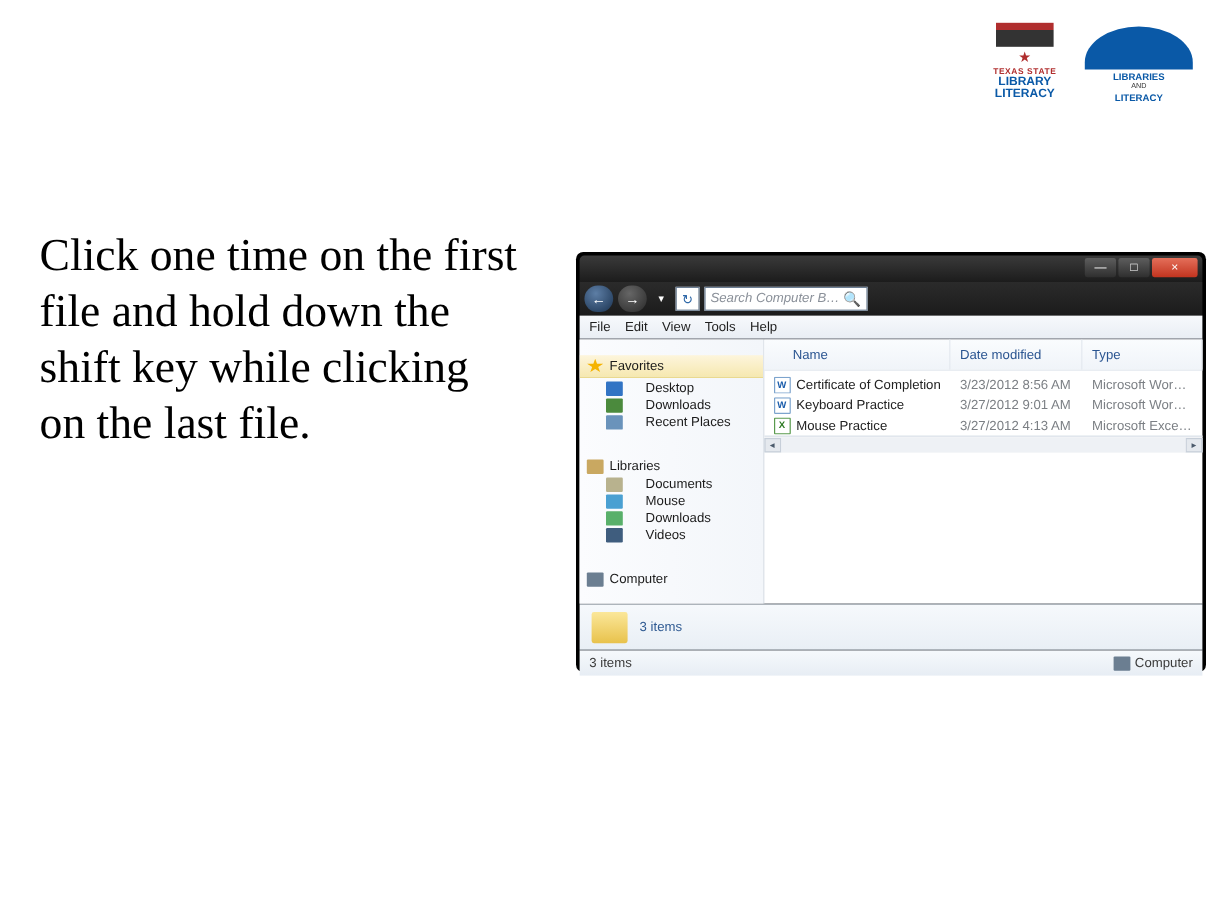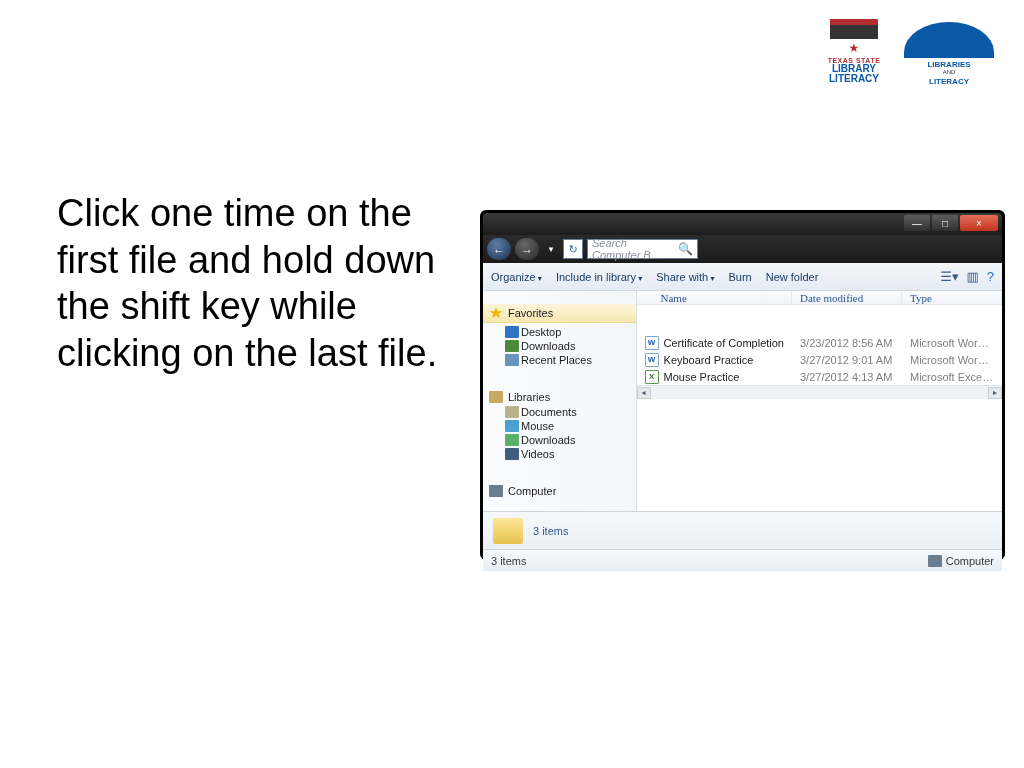--- a/index.html
+++ b/index.html
@@ -39,12 +39,12 @@
   
   .instruction {
     position:absolute;
-    left:57px; top:190px;
+    left:33px; top:190px;
     width:400px;
     font-size:38px;
     line-height:1.23;
     color:#000;
-    font-family:Liberation Sans, sans-serif;
+    font-family:Liberation Serif, serif;
   }
 
   

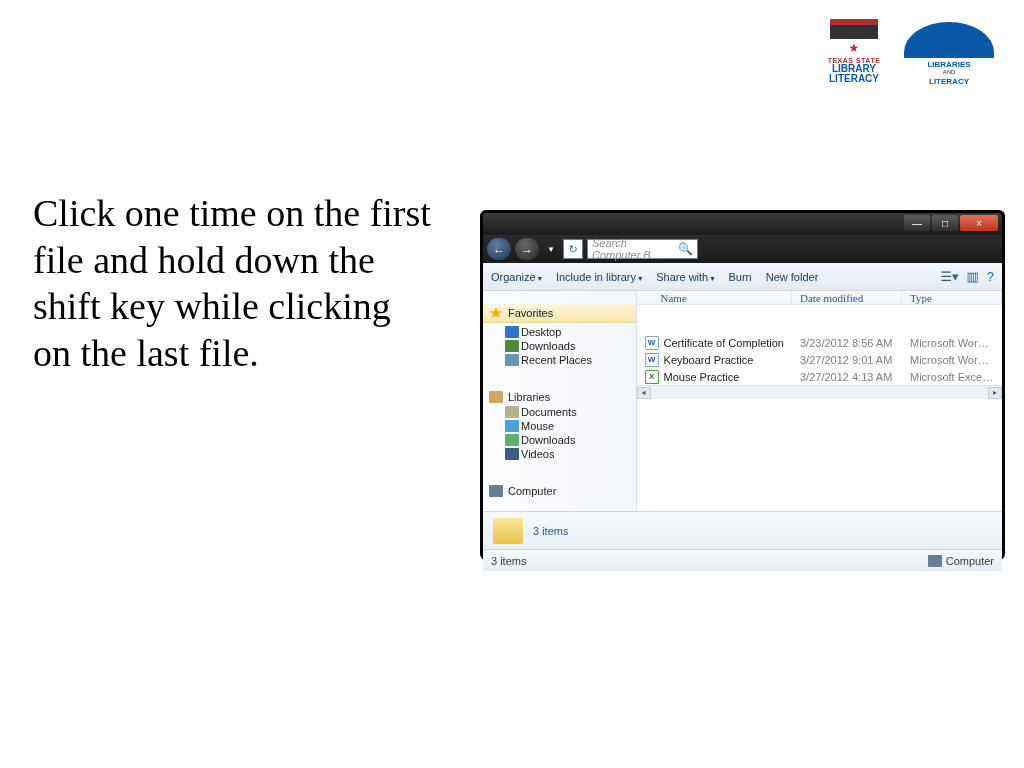--- a/index.html
+++ b/index.html
@@ -92,7 +92,7 @@
   .addr-drop { width:16px; color:#fff; font-size:9px; text-align:center; }
   .refresh { width:20px; height:20px; background:#fff; border:1px solid #6b7d92; display:flex; align-items:center; justify-content:center; font-size:11px; color:#2f68a8; }
   .searchbox {
-    width:111px; height:20px; background:#fff; border:1px solid #6b7d92;
+    width:136px; height:20px; background:#fff; border:1px solid #6b7d92;
     display:flex; align-items:center; padding:0 4px; font-size:11px; color:#8a9099; font-style:italic;
   }
   .searchbox .mag { margin-left:auto; color:#6f7b89; font-style:normal; font-size:12px; }

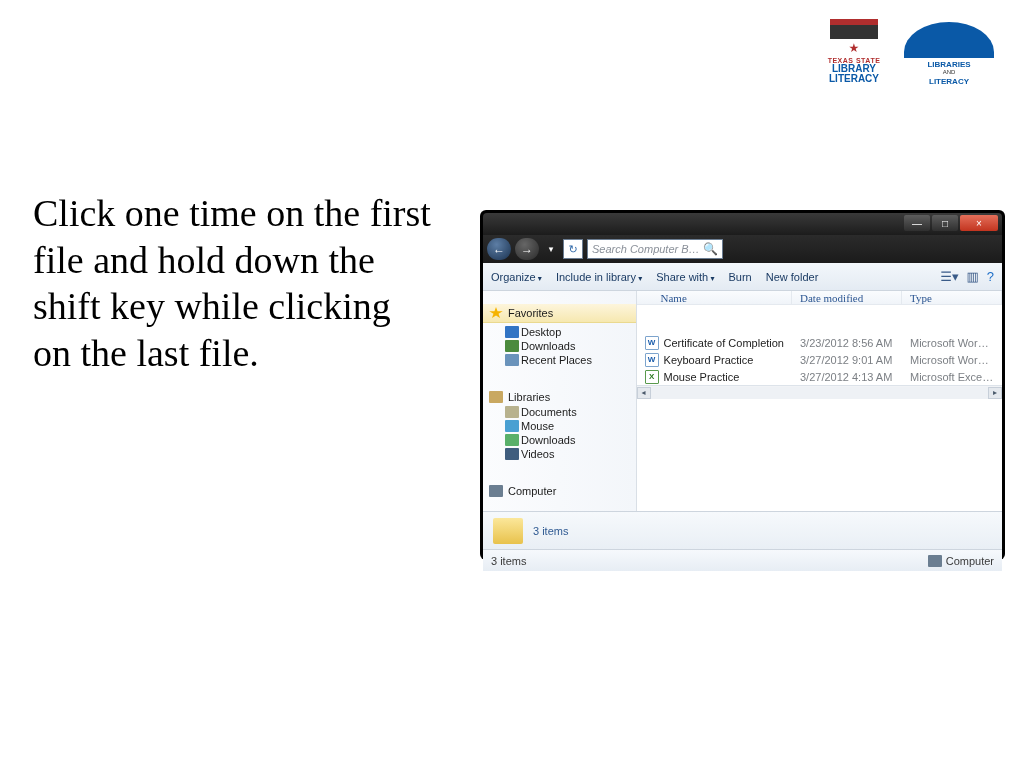--- a/index.html
+++ b/index.html
@@ -228,6 +228,13 @@
     </div>
   </div>
 
+  <div class="menubar">
+    <span>File</span>
+    <span>Edit</span>
+    <span>View</span>
+    <span>Tools</span>
+    <span>Help</span>
+  </div>
 
   <div class="toolbar">
     <span class="dd">Organize</span>

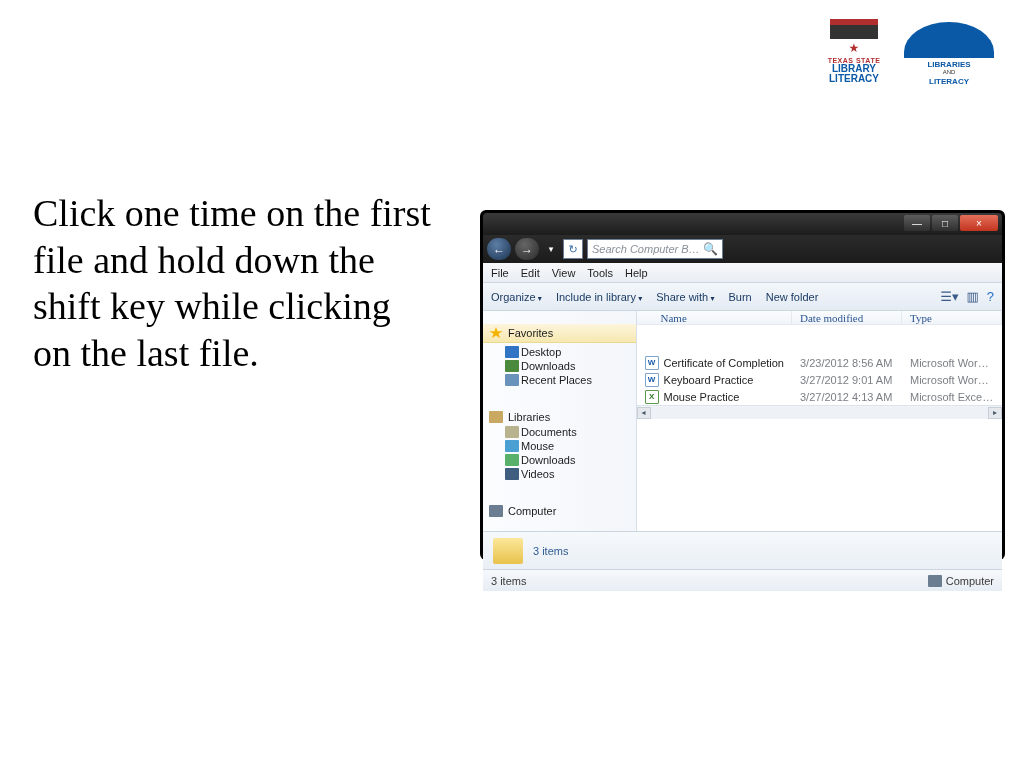--- a/index.html
+++ b/index.html
@@ -236,18 +236,6 @@
     <span>Help</span>
   </div>
 
-  <div class="toolbar">
-    <span class="dd">Organize</span>
-    <span class="dd">Include in library</span>
-    <span class="dd">Share with</span>
-    <span>Burn</span>
-    <span>New folder</span>
-    <div class="right">
-      <span>☰▾</span>
-      <span>▥</span>
-      <span style="color:#1d6ec8;">?</span>
-    </div>
-  </div>
 
   <div class="body">
     <div class="nav">

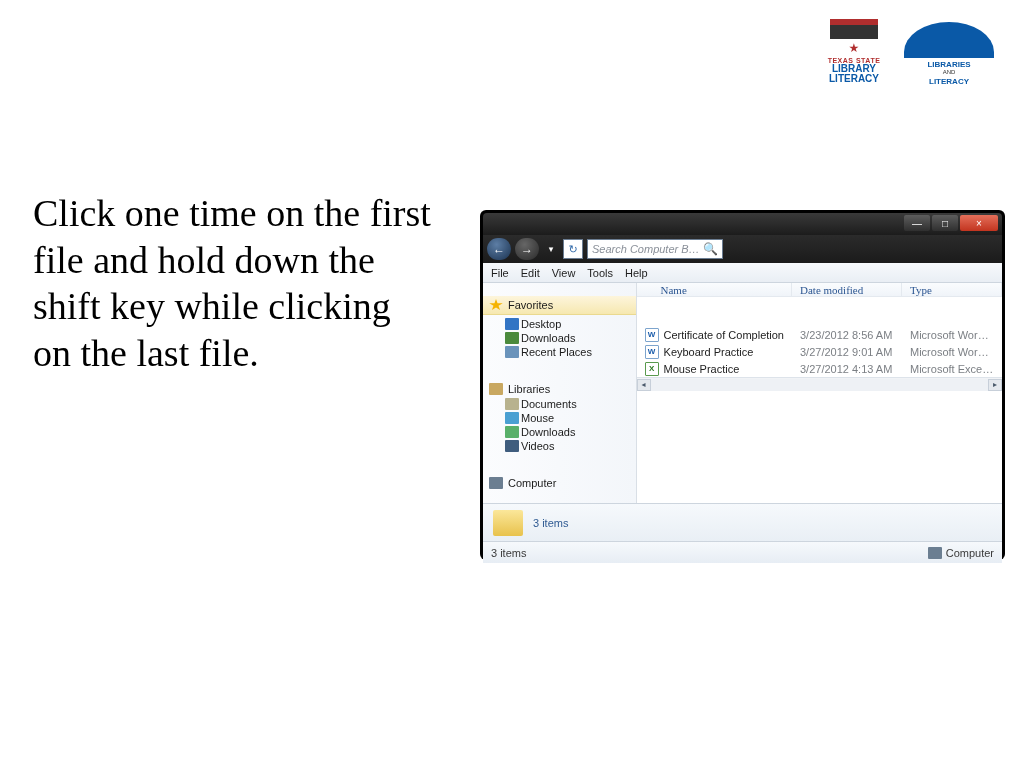--- a/index.html
+++ b/index.html
@@ -144,10 +144,9 @@
     flex:1; position:relative;
   }
   .cols {
-    height:14px; border-bottom:1px solid #e4e9ef;
+    height:26px; border-bottom:1px solid #e4e9ef;
     display:flex; font-size:11px; color:#2b5591; align-items:flex-start;
     background:linear-gradient(#fafcfe,#f0f4f9);
-    font-family:Liberation Serif, serif;
   }
   .cols .c { padding:0 8px; border-right:1px solid #e4e9ef; height:100%; display:flex; align-items:center; }
   .c.name { flex:1; padding-left:24px; }

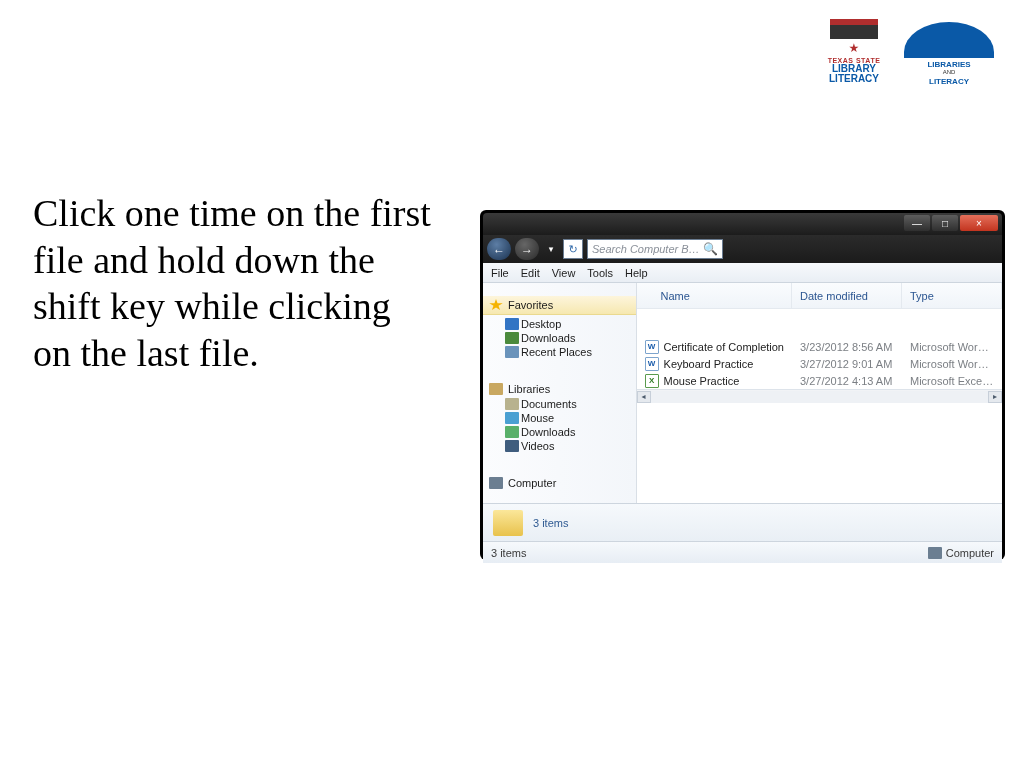--- a/index.html
+++ b/index.html
@@ -127,7 +127,7 @@
   .nav .grp { padding:16px 6px 6px; }
   .nav .grp .hdr { display:flex; align-items:center; gap:5px; font-weight:400; padding:2px 0; }
   .nav .grp .hdr.fav { background:linear-gradient(#fdf5dc,#f6e8b0); margin:-3px -6px 2px; padding:3px 6px; border-bottom:1px solid #ead98f; }
-  .nav .item { display:flex; align-items:center; gap:2px; padding:1px 0 1px 16px; }
+  .nav .item { display:flex; align-items:center; gap:19px; padding:1px 0 1px 16px; }
   .ic { width:14px; height:12px; display:inline-block; flex-shrink:0; border-radius:1px; }
   .ic.star { background:#f5b301; clip-path:polygon(50% 0,61% 35%,98% 35%,68% 57%,79% 91%,50% 70%,21% 91%,32% 57%,2% 35%,39% 35%); }
   .ic.desk { background:#3274c4; }

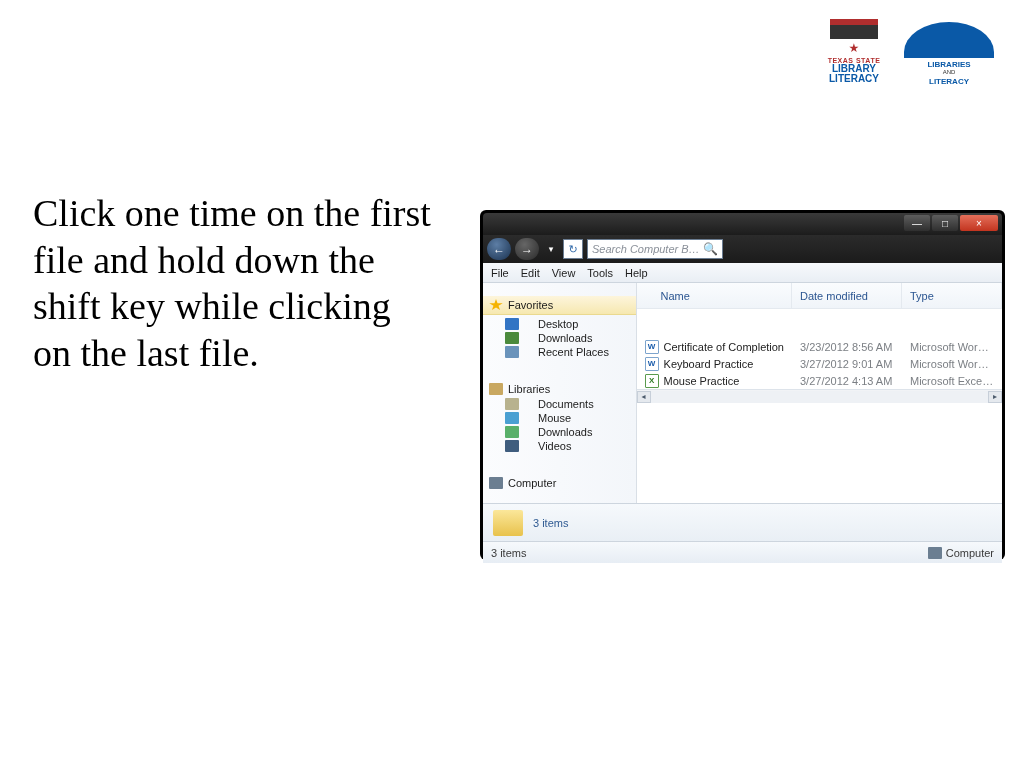--- a/index.html
+++ b/index.html
@@ -161,7 +161,7 @@
   .fic.word::after { content:"W"; position:absolute; inset:0; font-size:8px; color:#1a5cab; text-align:center; line-height:12px; font-weight:700; }
   .fic.excel { border-color:#599a4d; }
   .fic.excel::after { content:"X"; position:absolute; inset:0; font-size:8px; color:#2e7a24; text-align:center; line-height:12px; font-weight:700; }
-  .rows { padding-top:13px;margin-top:16px; }
+  .rows { padding-top:3px; }
 
   .preview {
     height:38px; background:linear-gradient(#f6f9fc,#e9eff5);

